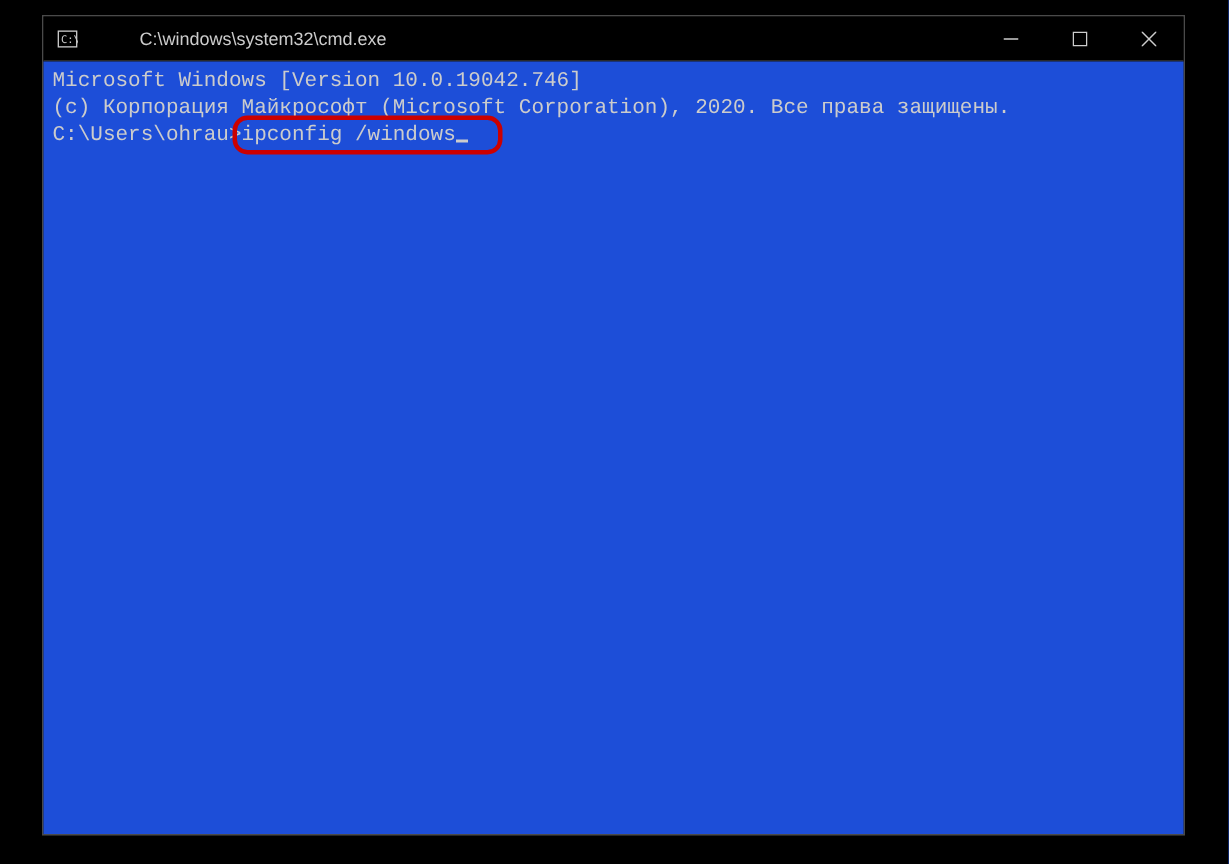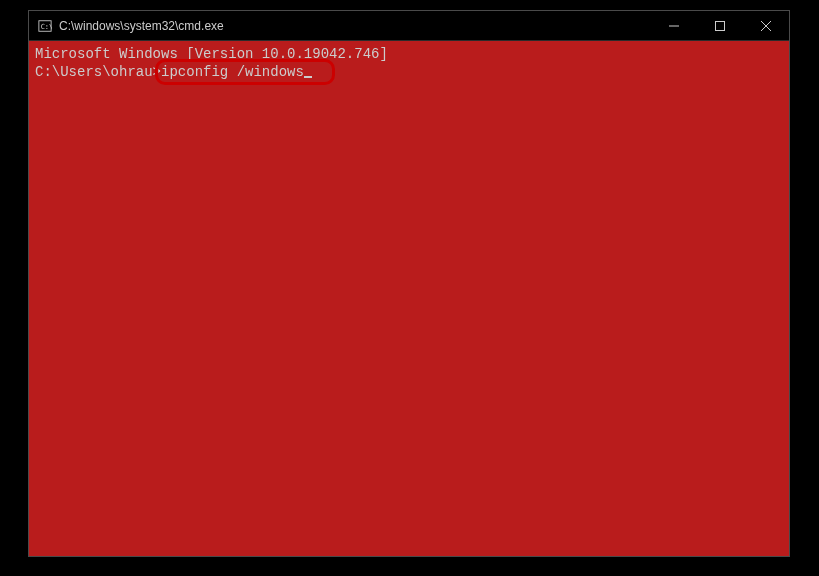--- a/index.html
+++ b/index.html
@@ -54,6 +54,7 @@
       color: #cccccc;
       font-size: 12px;
       font-family: 'Segoe UI', sans-serif;
+      margin-left: 34px;
     }
     .titlebar-controls {
       display: flex;

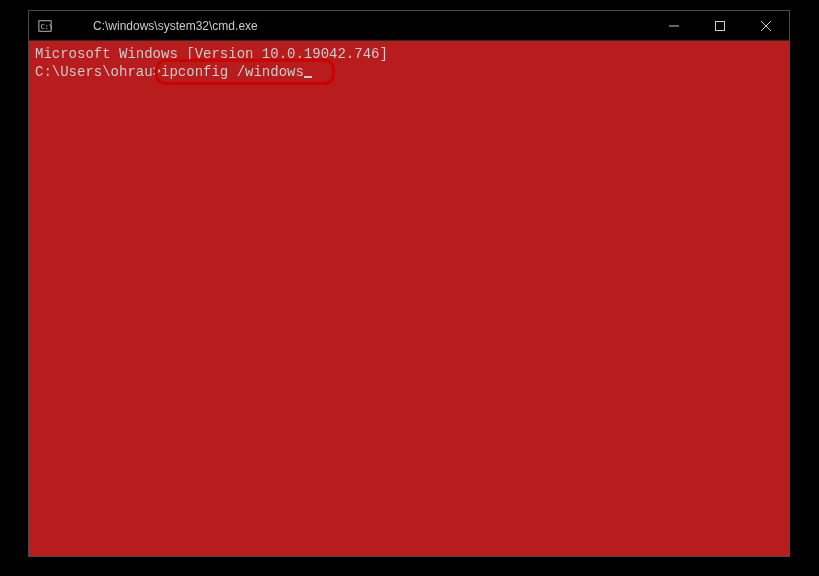--- a/index.html
+++ b/index.html
@@ -75,7 +75,7 @@
     }
     .terminal-content {
       flex: 1;
-      background: #b91c1c;
+      background: #1d4ed8;
       padding: 4px 6px;
       color: #cccccc;
       font-size: 14px;

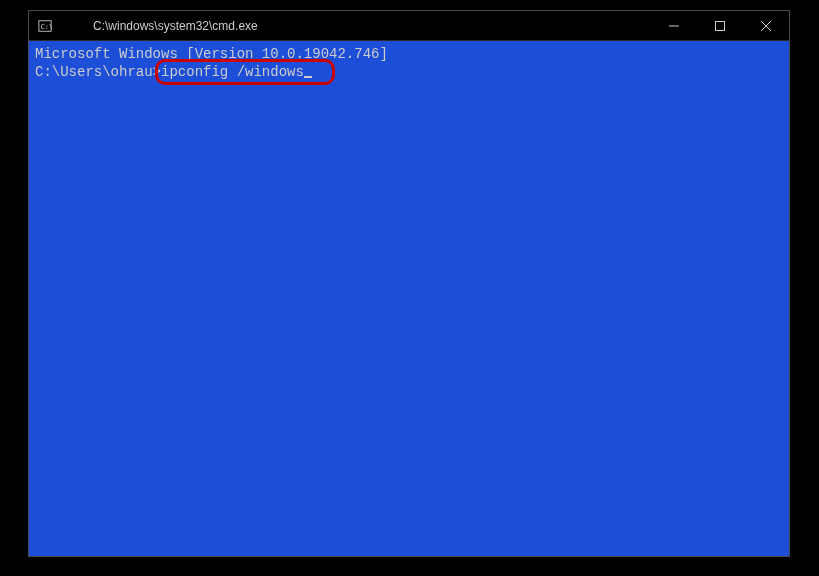--- a/index.html
+++ b/index.html
@@ -145,6 +145,7 @@
   </div>
   <div class="terminal-content">
     <div class="terminal-line">Microsoft Windows [Version 10.0.19042.746]</div>
+    <div class="terminal-line">(c) Корпорация Майкрософт (Microsoft Corporation), 2020. Все права защищены.</div>
     <div class="terminal-line"></div>
     <div class="terminal-line"><span>C:\Users\ohrau&gt;</span><span class="command-wrapper"><span>ipconfig /windows</span><span class="cursor"></span><span class="highlight-box"></span></span></div>
   </div>

